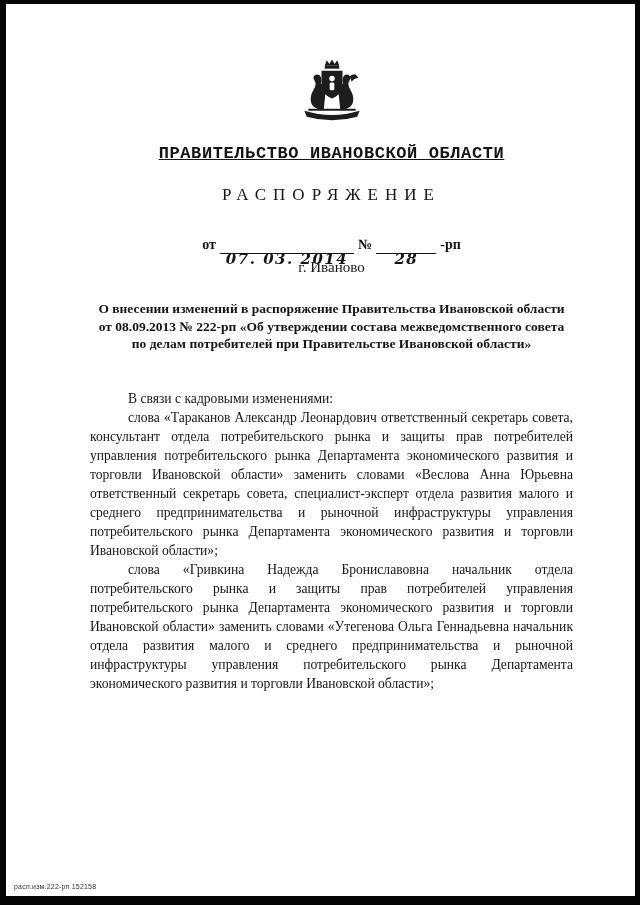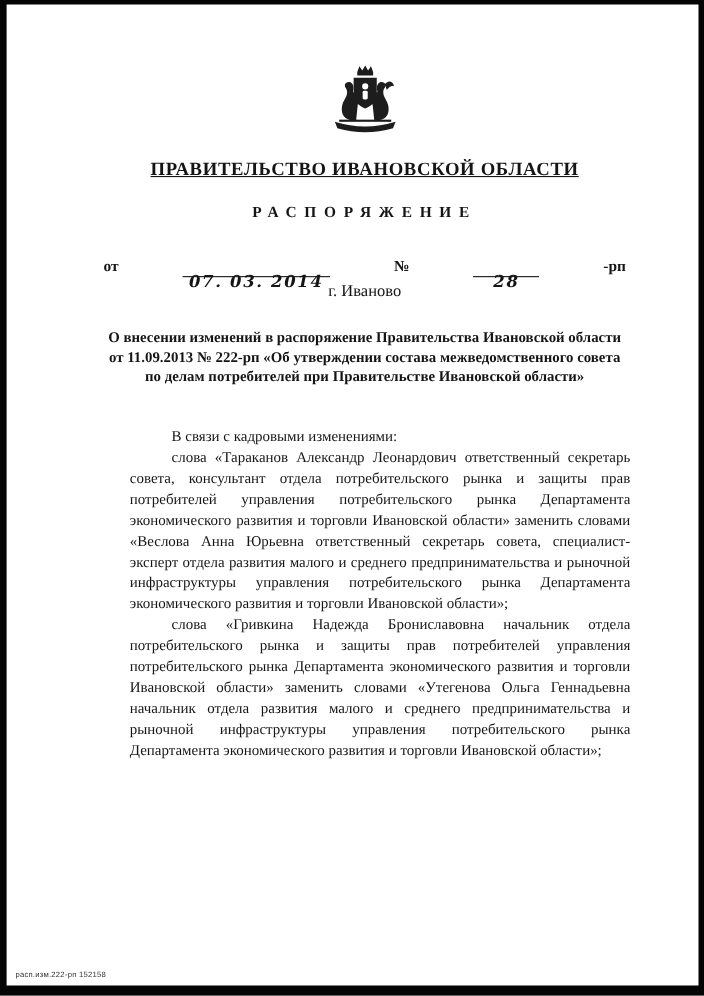--- a/index.html
+++ b/index.html
@@ -36,6 +36,7 @@
     letter-spacing: 0.6px;
     text-decoration: underline;
     margin-top: 12px;
+    font-family: Liberation Mono, monospace;
   }
   .doc-type {
     text-align: center;

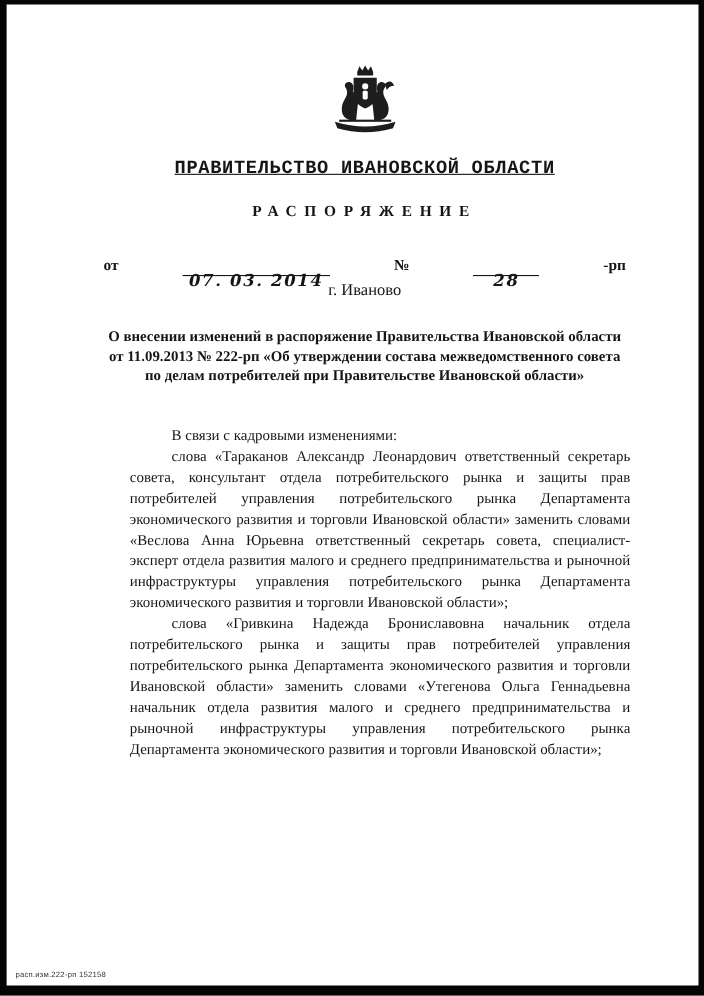--- a/index.html
+++ b/index.html
@@ -40,8 +40,8 @@
   }
   .doc-type {
     text-align: center;
-    font-weight: bold;
-    font-size: 14px;
+    font-weight: normal;
+    font-size: 17px;
     letter-spacing: 7px;
     margin-top: 22px;
   }

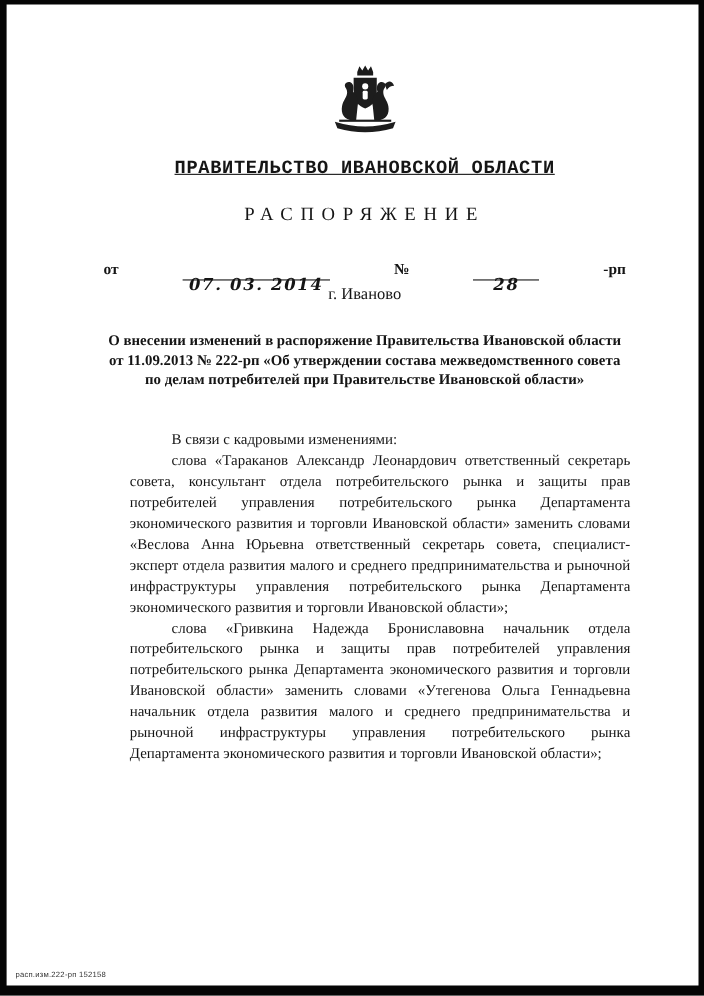--- a/index.html
+++ b/index.html
@@ -47,7 +47,7 @@
   }
   .date-line {
     display: flex;
-    justify-content: space-between;
+    justify-content: center;
     align-items: flex-end;
     margin-top: 30px;
     font-size: 14px;

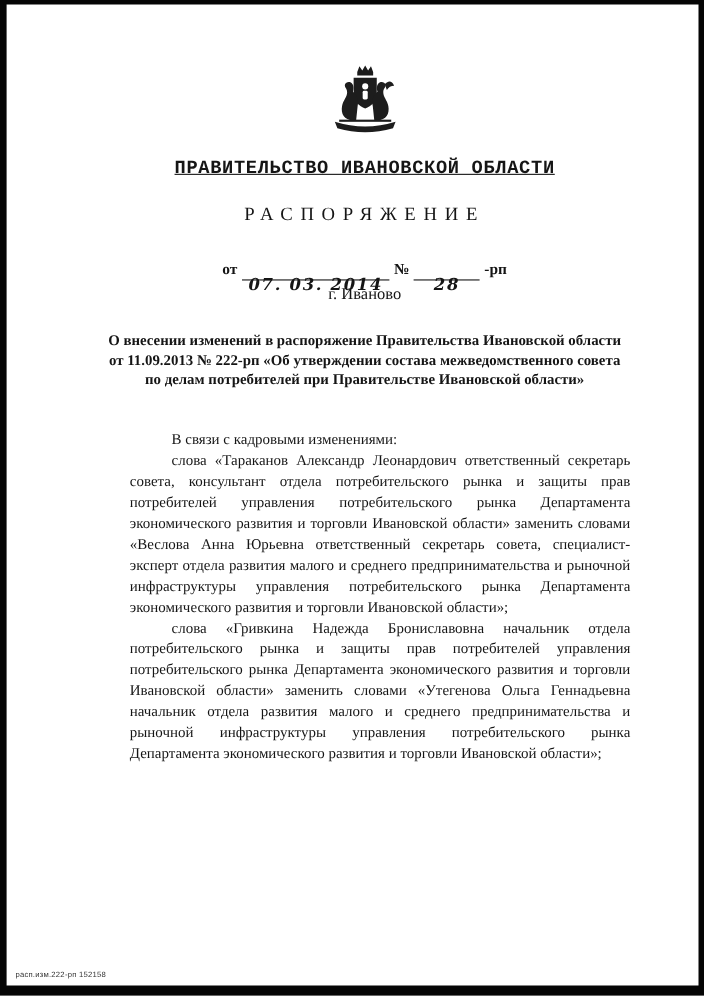--- a/index.html
+++ b/index.html
@@ -152,7 +152,7 @@
 
     <div class="city">г. Иваново</div>
 
-    <div class="subject">О внесении изменений в распоряжение Правительства Ивановской области от 11.09.2013 № 222-рп «Об утверждении состава межведомственного совета по делам потребителей при Правительстве Ивановской области»</div>
+    <div class="subject">О внесении изменений в распоряжение Правительства Ивановской области от 08.09.2013 № 222-рп «Об утверждении состава межведомственного совета по делам потребителей при Правительстве Ивановской области»</div>
 
     <div class="body-text">
       <p>В связи с кадровыми изменениями:</p>

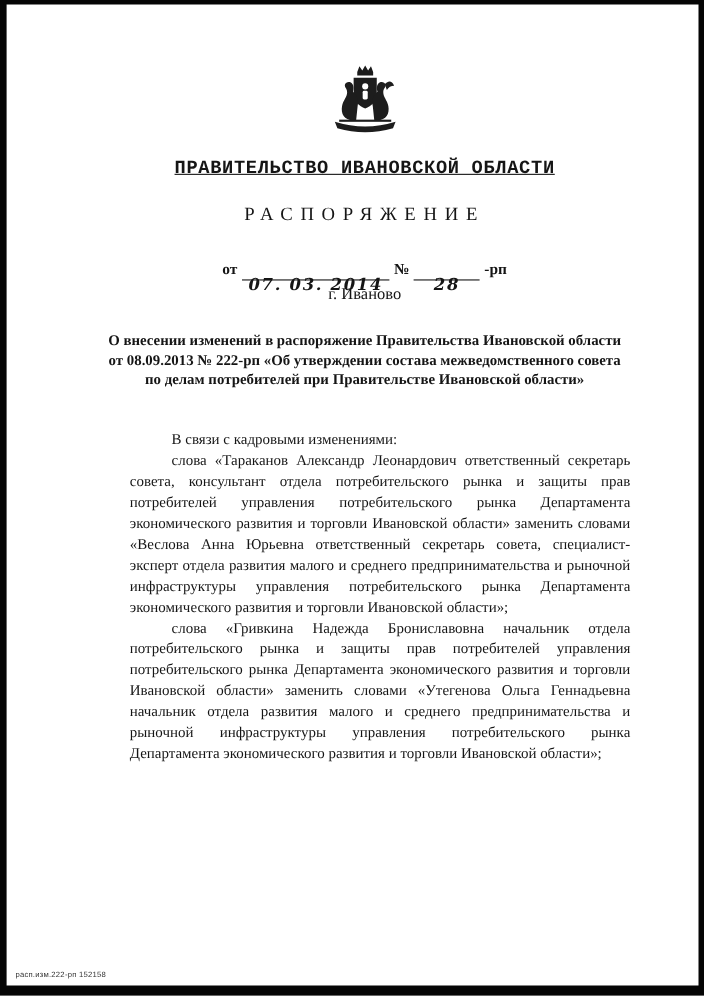--- a/index.html
+++ b/index.html
@@ -89,7 +89,6 @@
     margin-top: 36px;
     font-size: 13.6px;
     line-height: 19px;
-    margin-left: 28px;
   }
   .body-text p {
     margin: 0;

